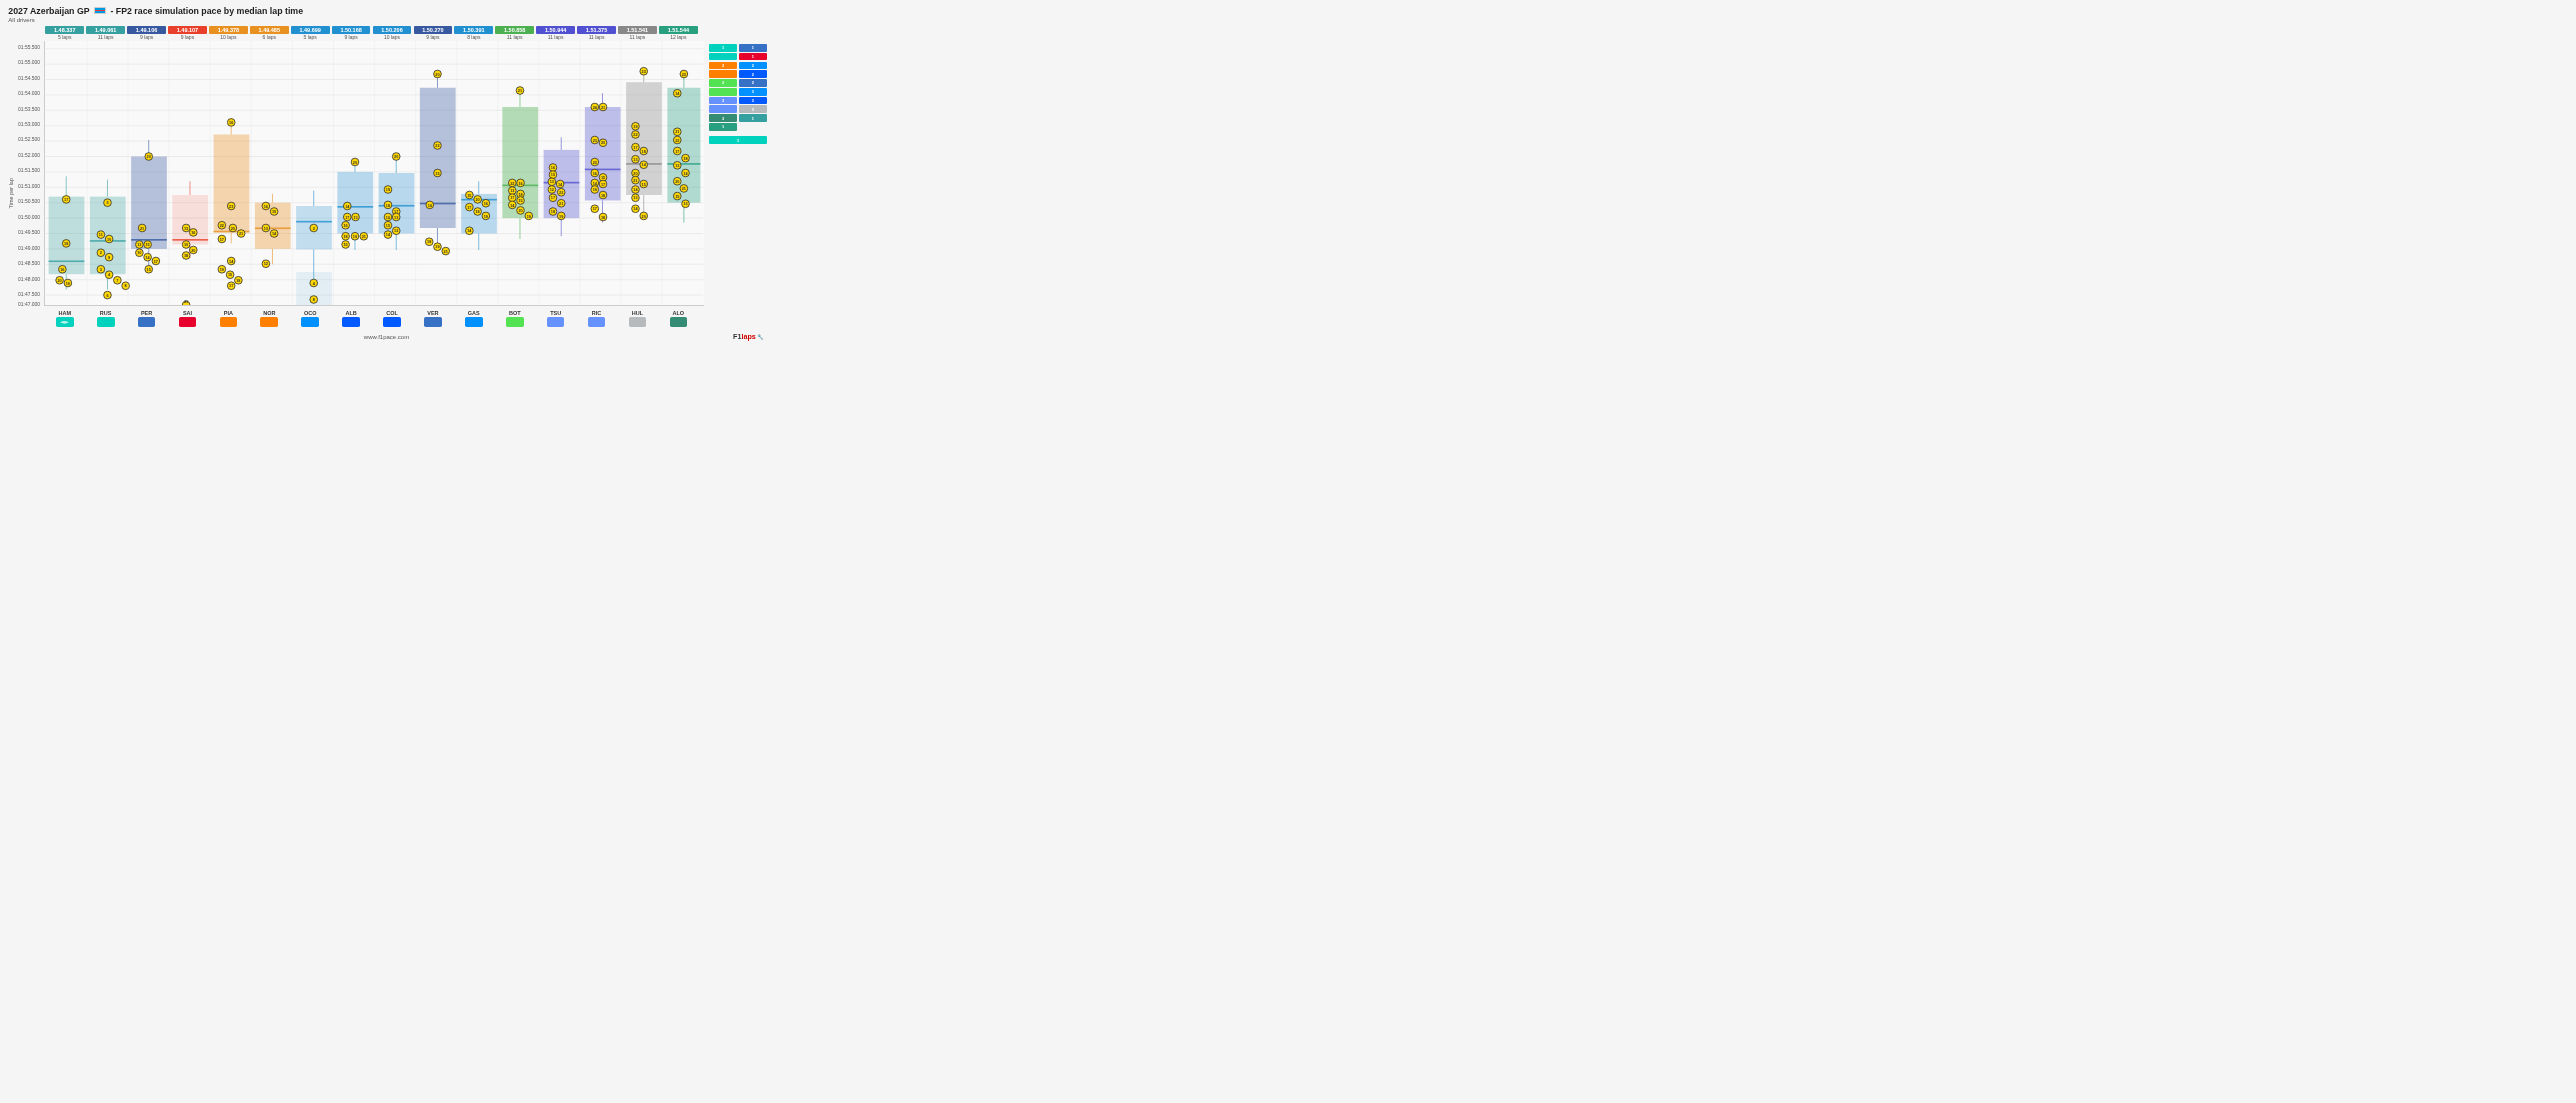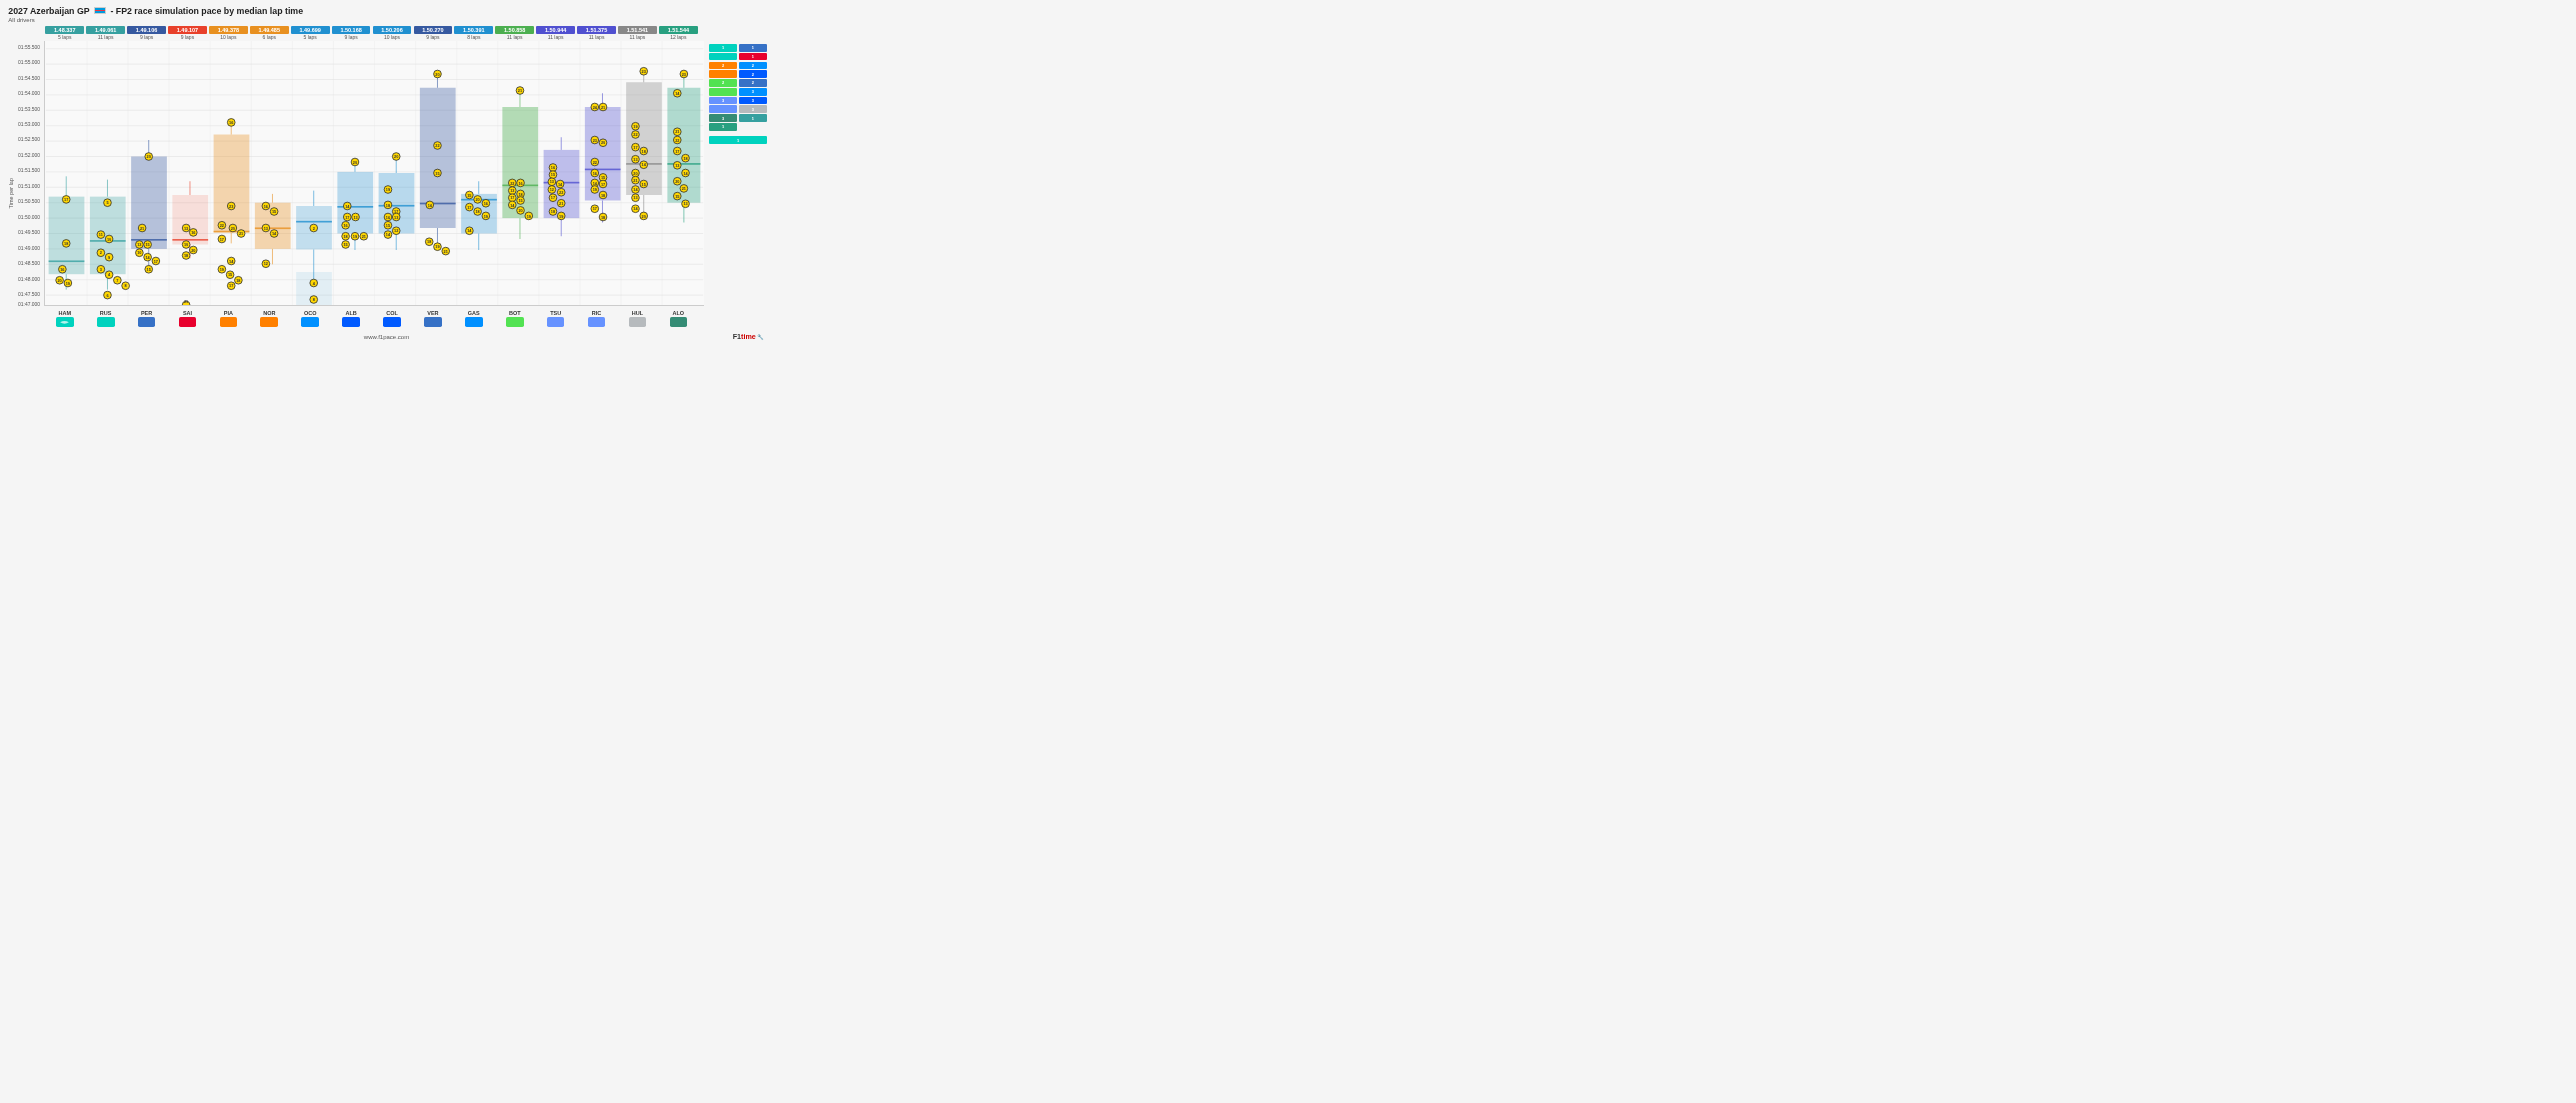--- a/index.html
+++ b/index.html
@@ -693,7 +693,7 @@
   <div style="text-align:center;margin-top:3.3px;position:relative;">
     <span style="font-size:6px;color:#555;">www.f1pace.com</span>
     <span style="position:absolute;right:0;bottom:0;font-size:7.2px;font-weight:bold;color:#cc0000;">
-      <span style="color:#333;">F1</span><span style="color:#cc0000;">time</span>
+      <span style="color:#333;">F1</span><span style="color:#cc0000;">laps</span>
       <span style="font-size:5.5px;color:#888;">🔧</span>
     </span>
   </div>

